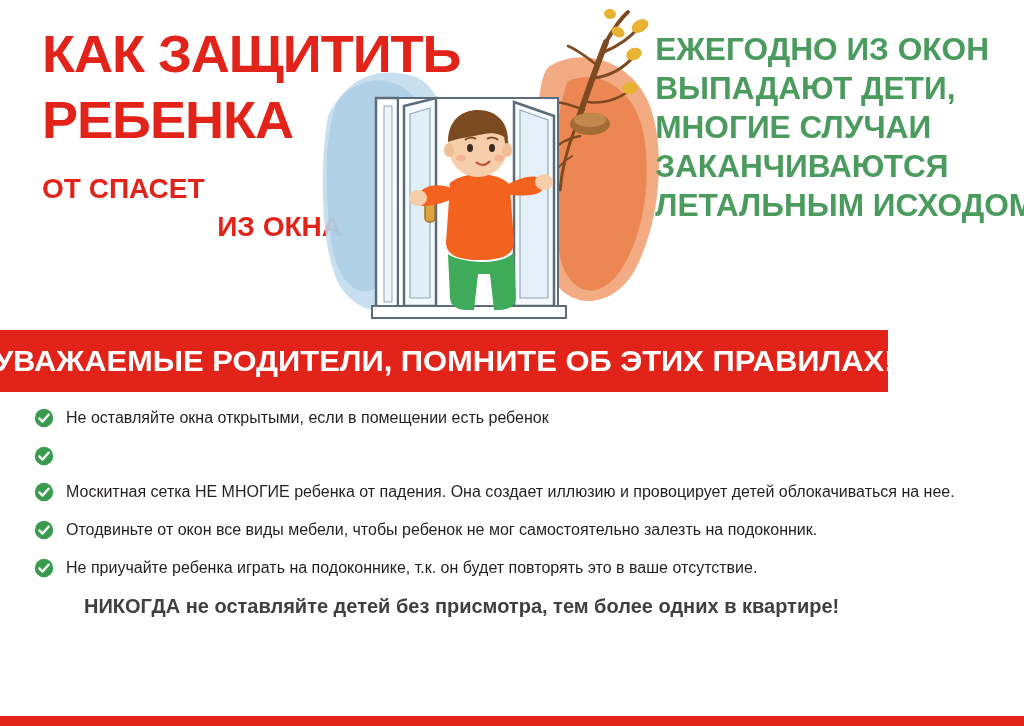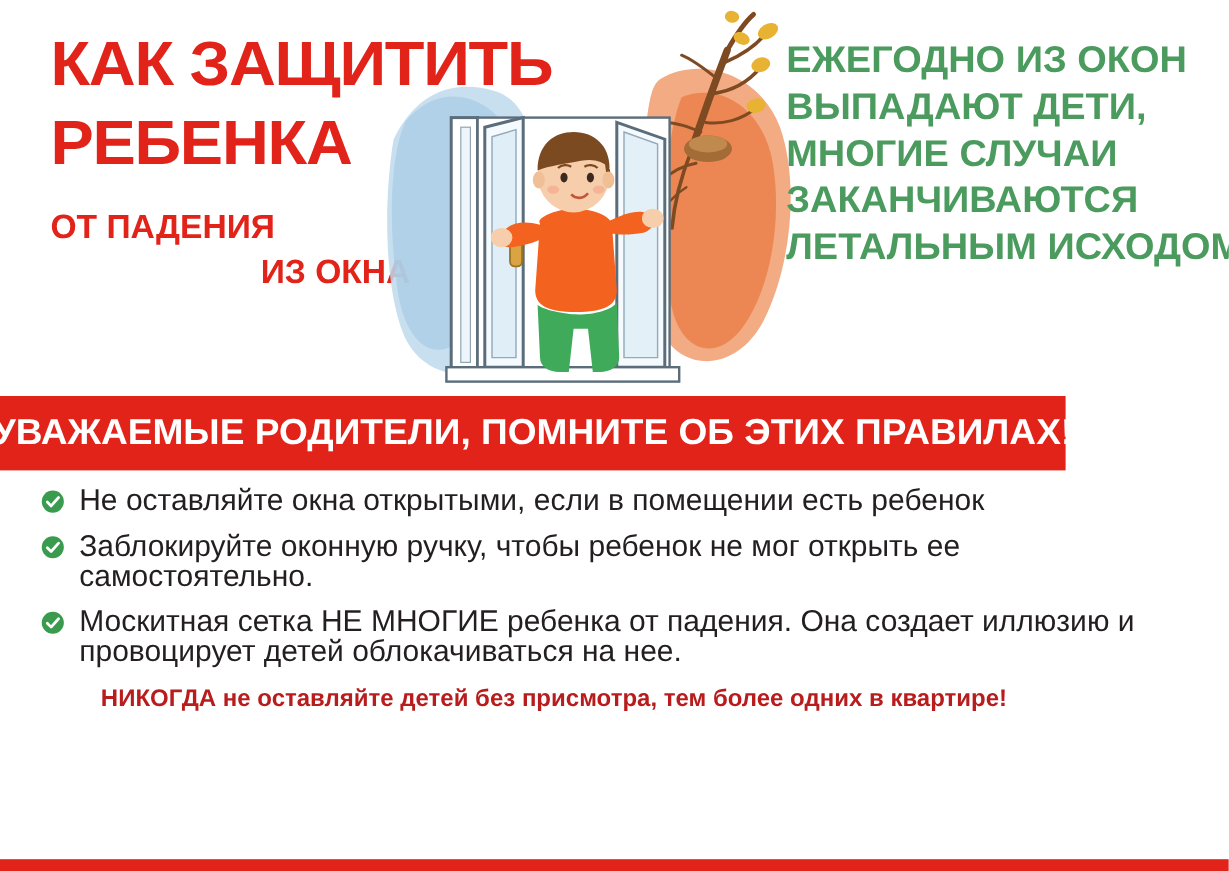--- a/index.html
+++ b/index.html
@@ -160,7 +160,7 @@
     <div class="headline">
       <div class="l1">КАК ЗАЩИТИТЬ</div>
       <div class="l2">РЕБЕНКА</div>
-      <div class="s1">ОТ ПАДЕНИЯ</div>
+      <div class="s1">ОТ СПАСЕТ</div>
       <div class="s2">ИЗ ОКНА</div>
     </div>
 

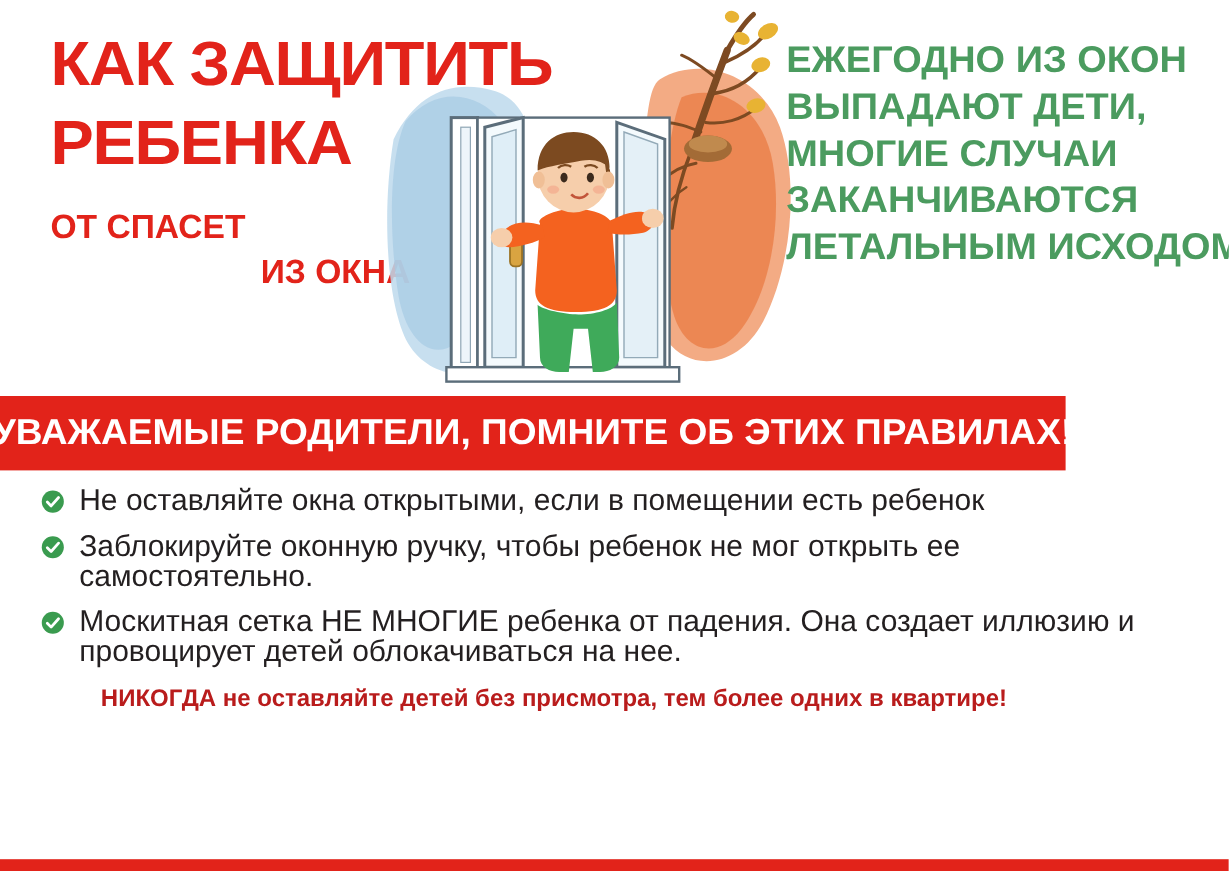--- a/index.html
+++ b/index.html
@@ -126,7 +126,7 @@
   }
   .check svg { display: block; }
   .rule-text {
-    font-size: 25px;
+    font-size: 16px;
     line-height: 25px;
     color: #231f20;
     font-family: "Liberation Sans", sans-serif;

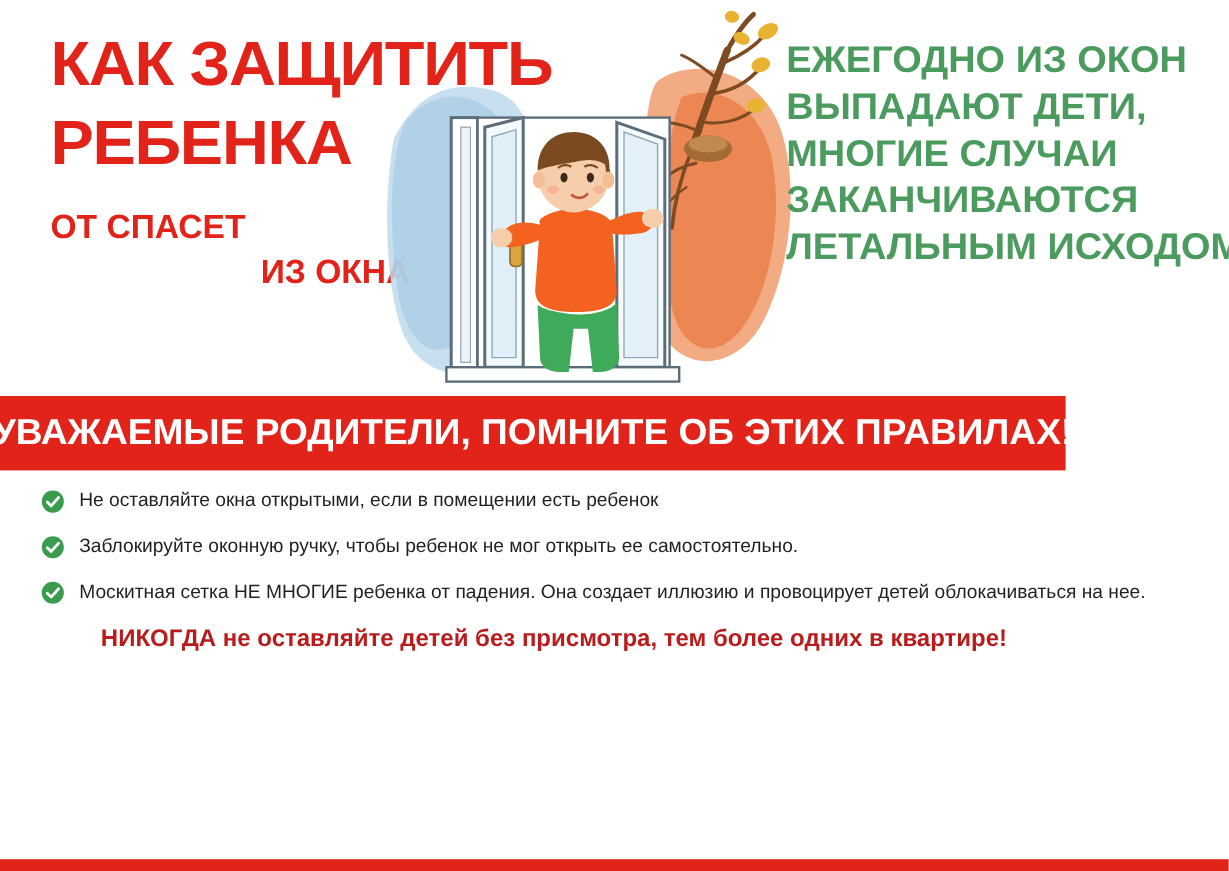--- a/index.html
+++ b/index.html
@@ -289,7 +289,6 @@
             <path d="M5.4 10.4 L8.6 13.6 L14.8 6.6" stroke="#ffffff" stroke-width="2.3" fill="none" stroke-linecap="round" stroke-linejoin="round"></path>
           </svg>
       </span>
-      <span class="rule-text">Заблокируйте оконную ручку, чтобы ребенок не мог открыть ее самостоятельно.</span>
     </div>
 
     <div class="rule">

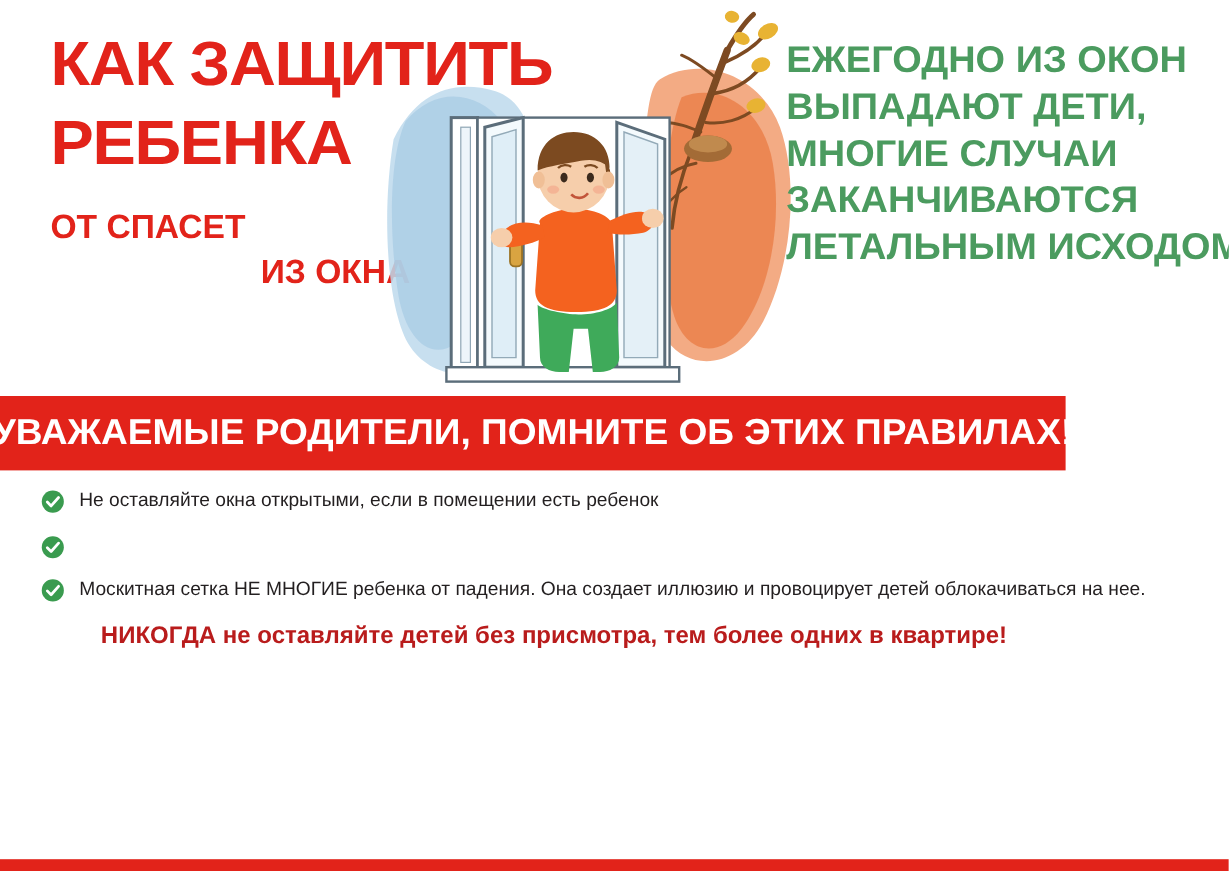--- a/index.html
+++ b/index.html
@@ -301,6 +301,15 @@
       <span class="rule-text">Москитная сетка НЕ МНОГИЕ ребенка от падения. Она создает иллюзию и провоцирует детей облокачиваться на нее.</span>
     </div>
 
+    <div class="rule">
+      <span class="check">
+        <svg width="20" height="20" viewBox="0 0 20 20">
+            <circle cx="10" cy="10" r="9.2" fill="#3a9b4f"></circle>
+            <path d="M5.4 10.4 L8.6 13.6 L14.8 6.6" stroke="#ffffff" stroke-width="2.3" fill="none" stroke-linecap="round" stroke-linejoin="round"></path>
+          </svg>
+      </span>
+      <span class="rule-text">Отодвиньте от окон все виды мебели, чтобы ребенок не мог самостоятельно залезть на подоконник.</span>
+    </div>
 
 
     <div class="footnote">НИКОГДА не оставляйте детей без присмотра, тем более одних в квартире!</div>

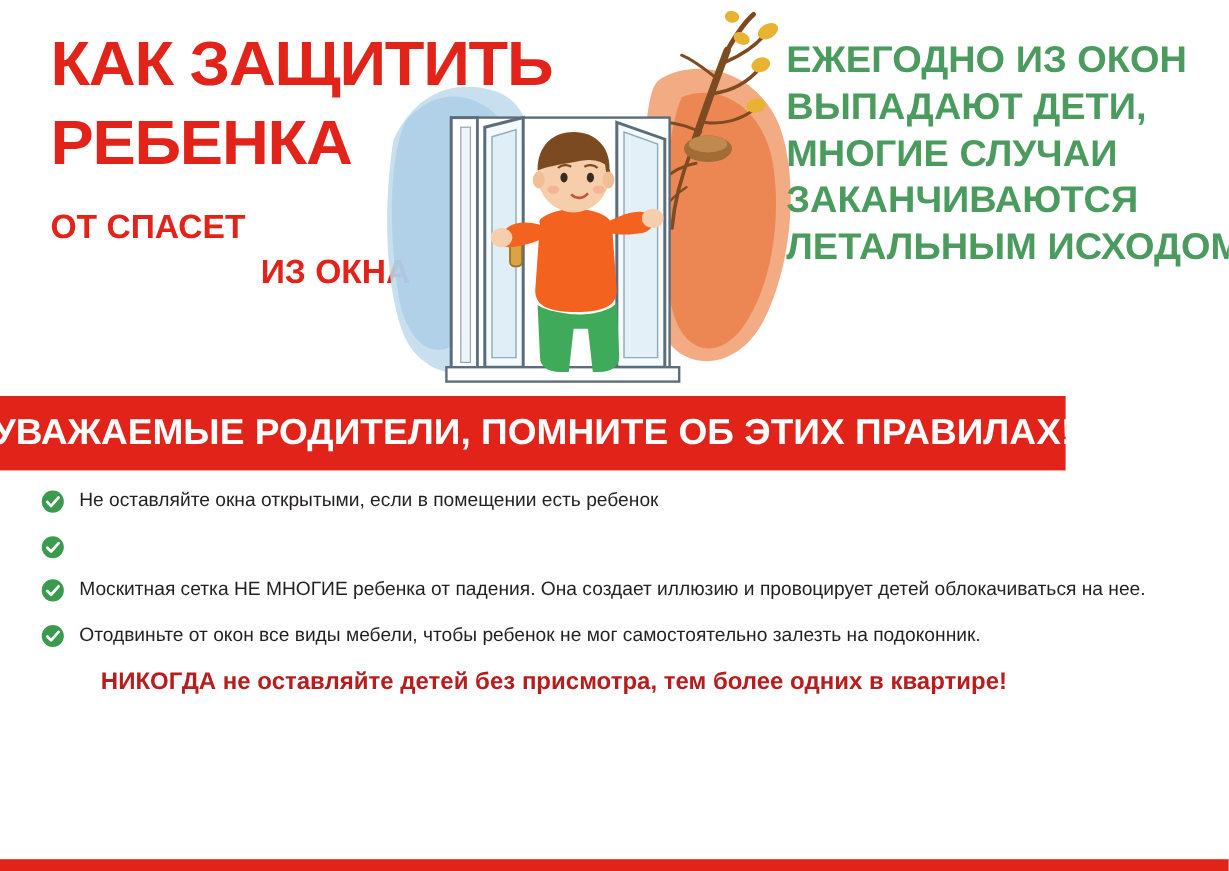--- a/index.html
+++ b/index.html
@@ -311,6 +311,15 @@
       <span class="rule-text">Отодвиньте от окон все виды мебели, чтобы ребенок не мог самостоятельно залезть на подоконник.</span>
     </div>
 
+    <div class="rule">
+      <span class="check">
+        <svg width="20" height="20" viewBox="0 0 20 20">
+            <circle cx="10" cy="10" r="9.2" fill="#3a9b4f"></circle>
+            <path d="M5.4 10.4 L8.6 13.6 L14.8 6.6" stroke="#ffffff" stroke-width="2.3" fill="none" stroke-linecap="round" stroke-linejoin="round"></path>
+          </svg>
+      </span>
+      <span class="rule-text">Не приучайте ребенка играть на подоконнике, т.к. он будет повторять это в ваше отсутствие.</span>
+    </div>
 
     <div class="footnote">НИКОГДА не оставляйте детей без присмотра, тем более одних в квартире!</div>
   </div>

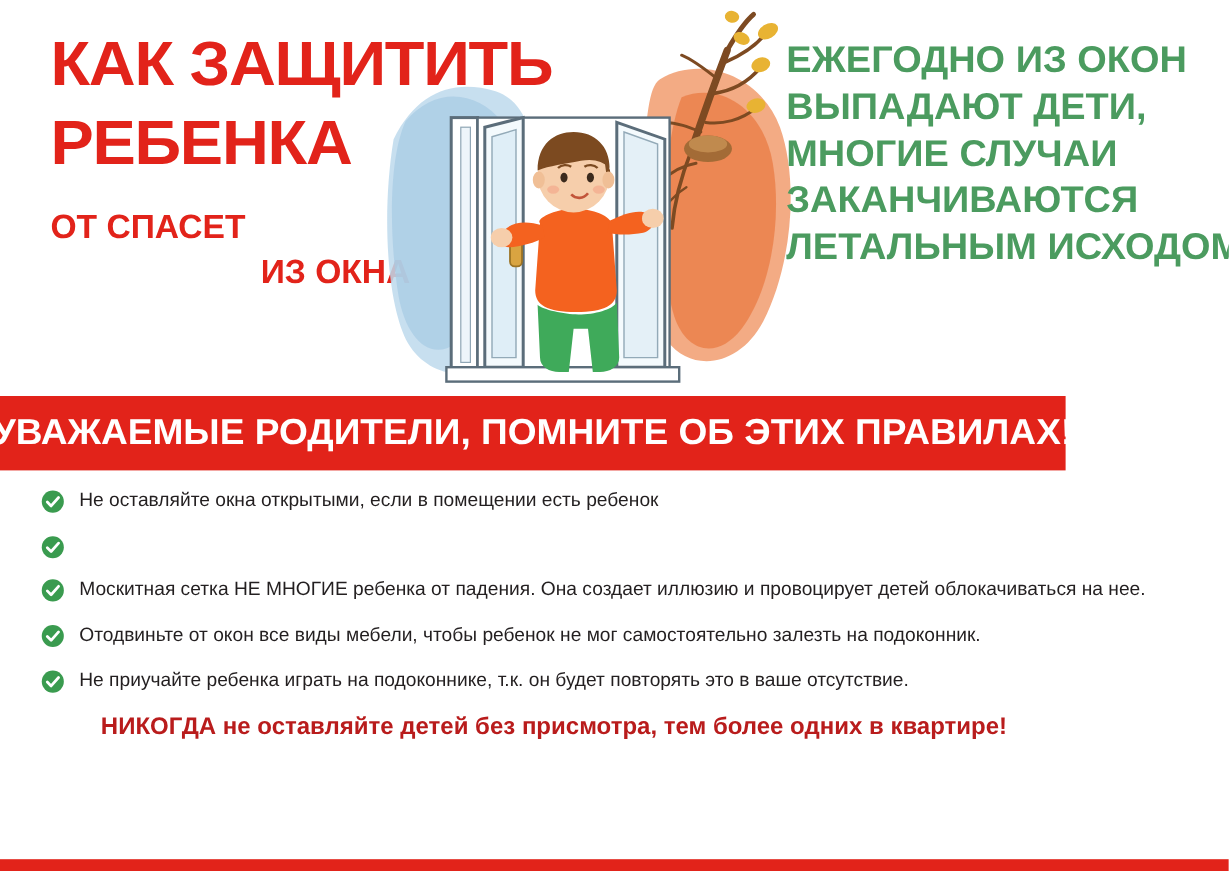--- a/index.html
+++ b/index.html
@@ -137,7 +137,7 @@
     margin-left: 50px;
     font-size: 20px;
     line-height: 26px;
-    color: #b91c1c;
+    color: #404040;
     font-weight: bold;
   }
 

